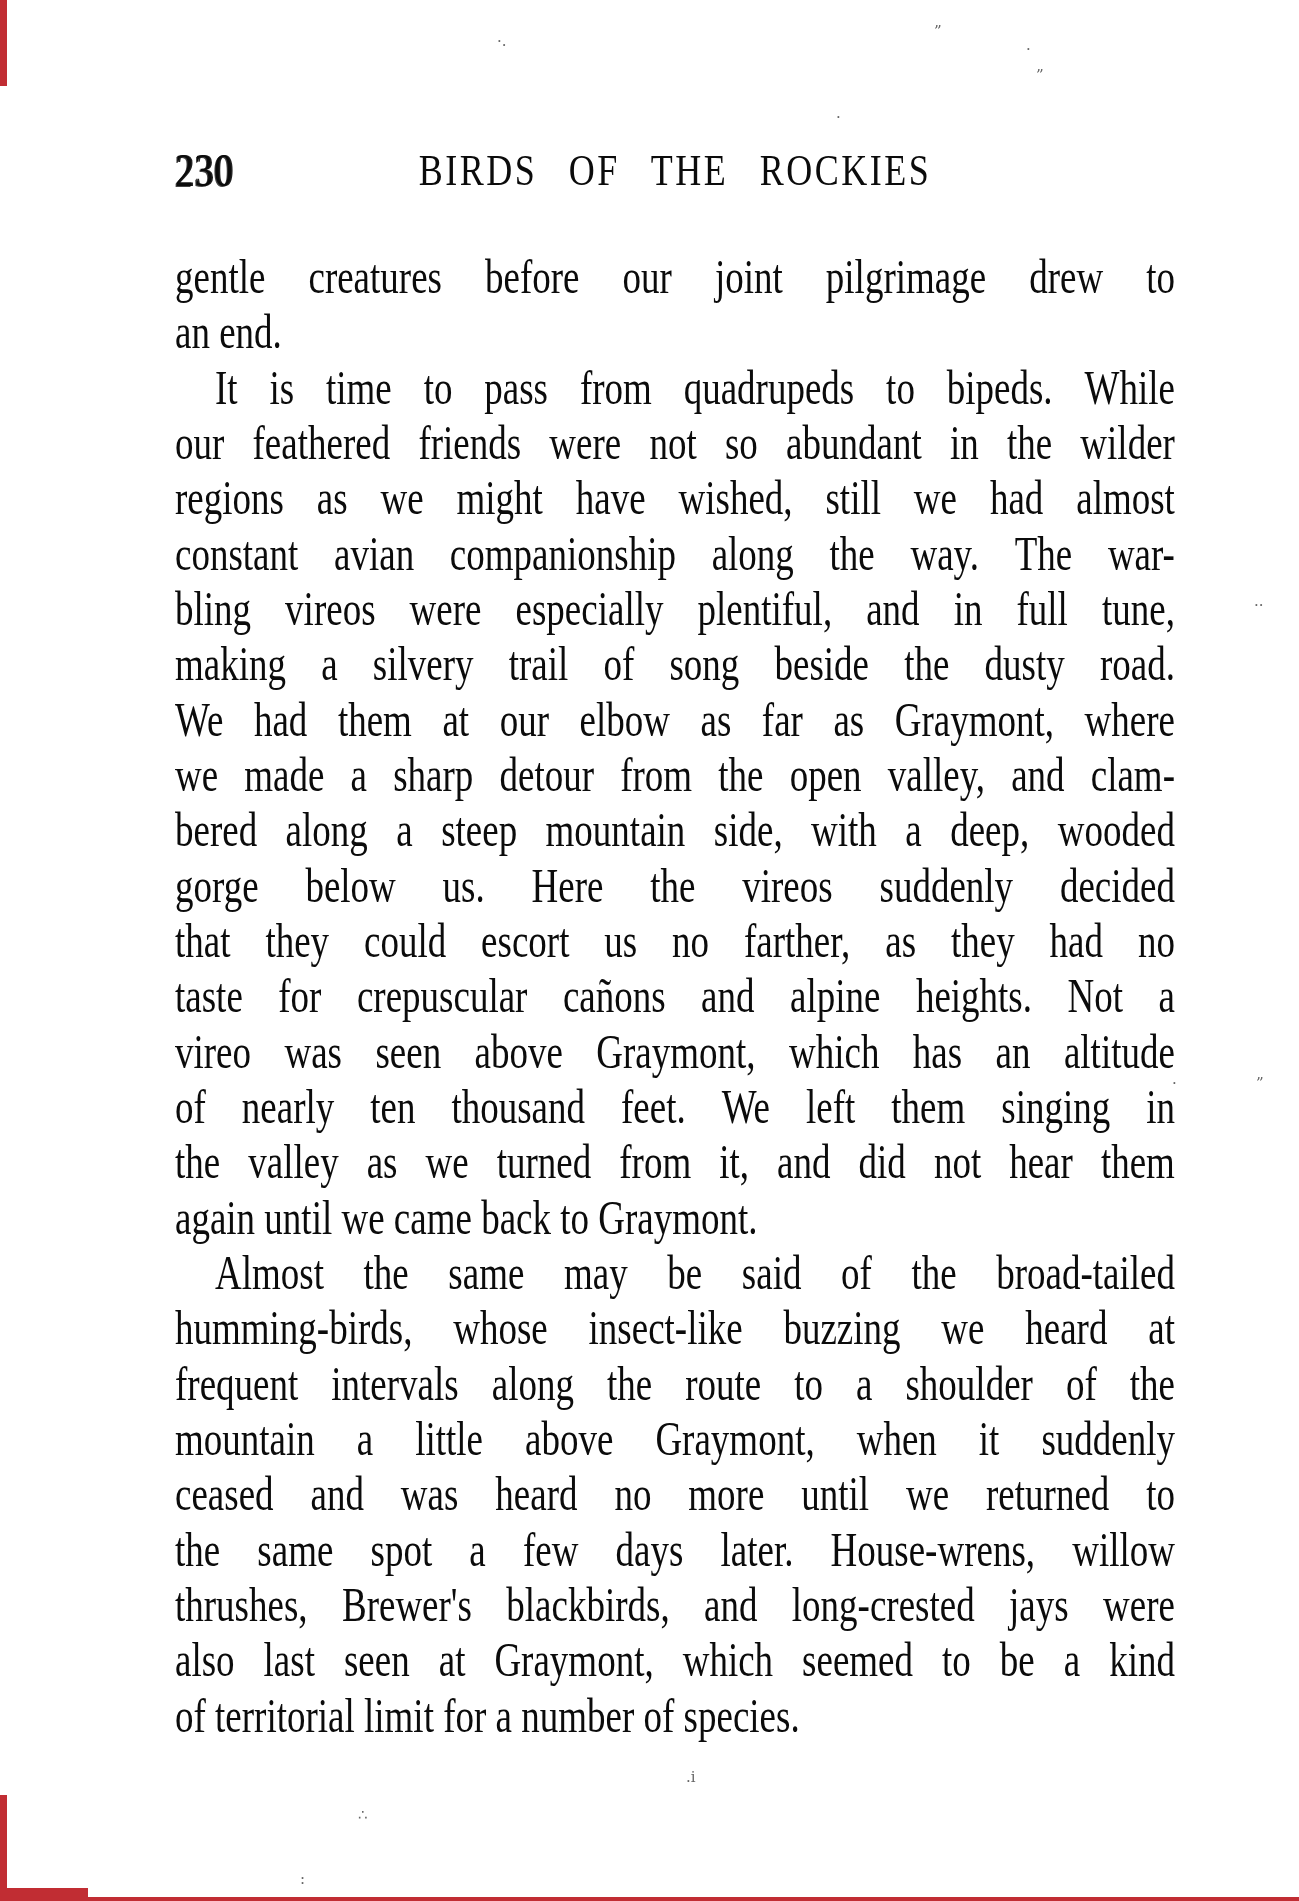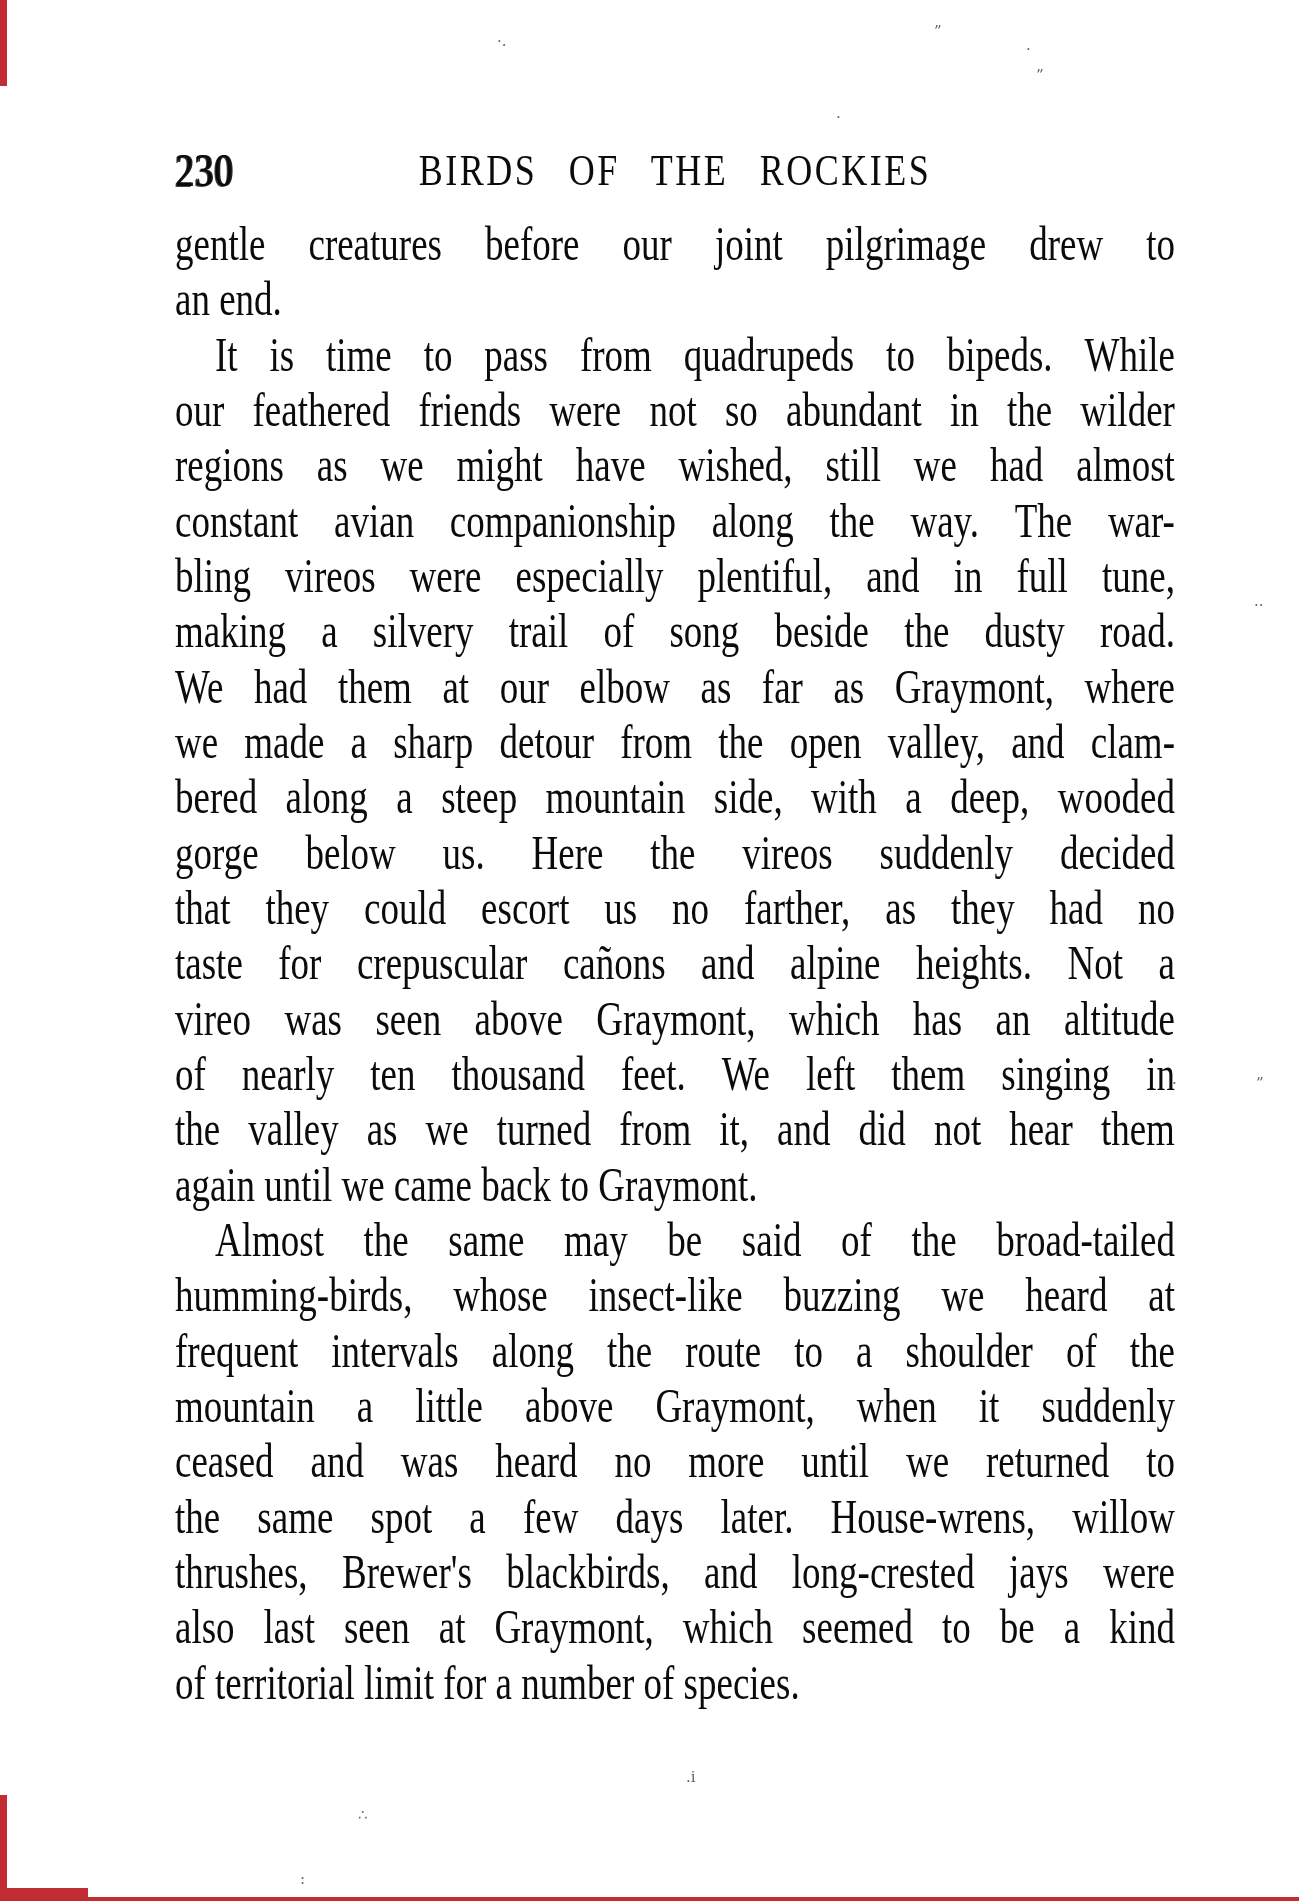--- a/index.html
+++ b/index.html
@@ -28,7 +28,7 @@
     word-spacing:20px;
   }
   #body-text{
-    position:absolute;left:175px;top:216px;width:1000px;
+    position:absolute;left:175px;top:249px;width:1000px;
   }
   .line{
     display:flex;

